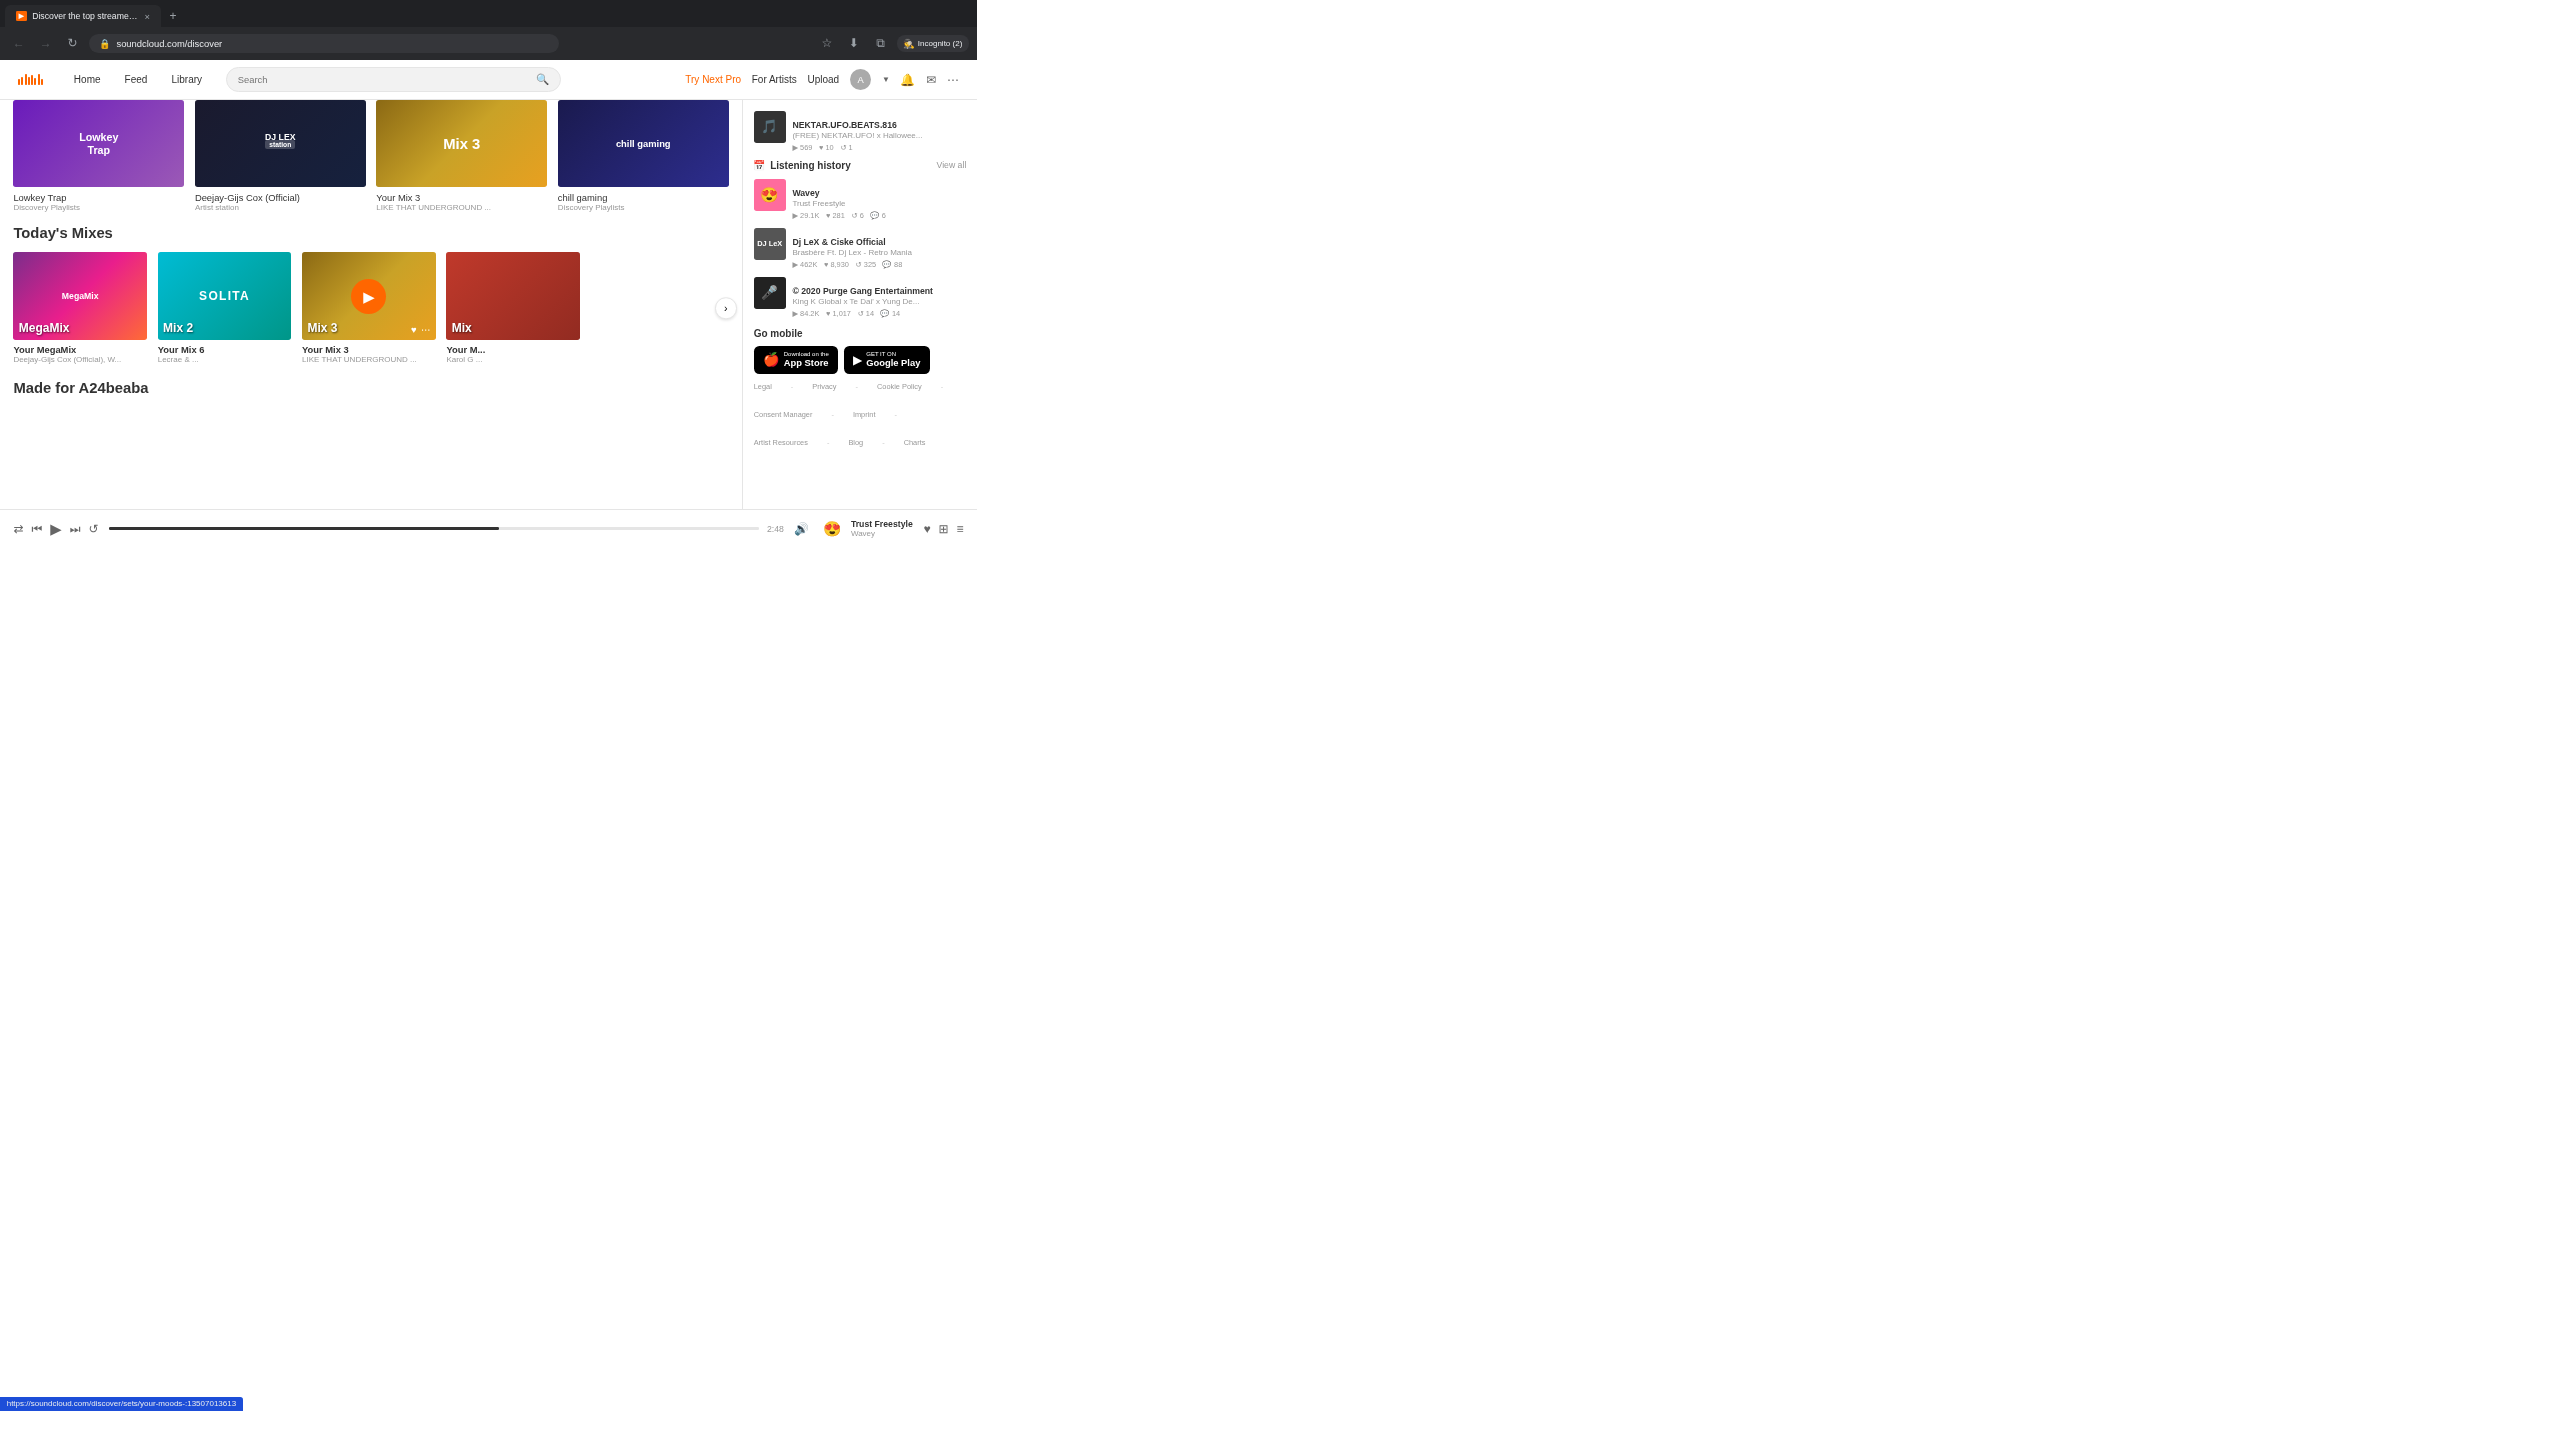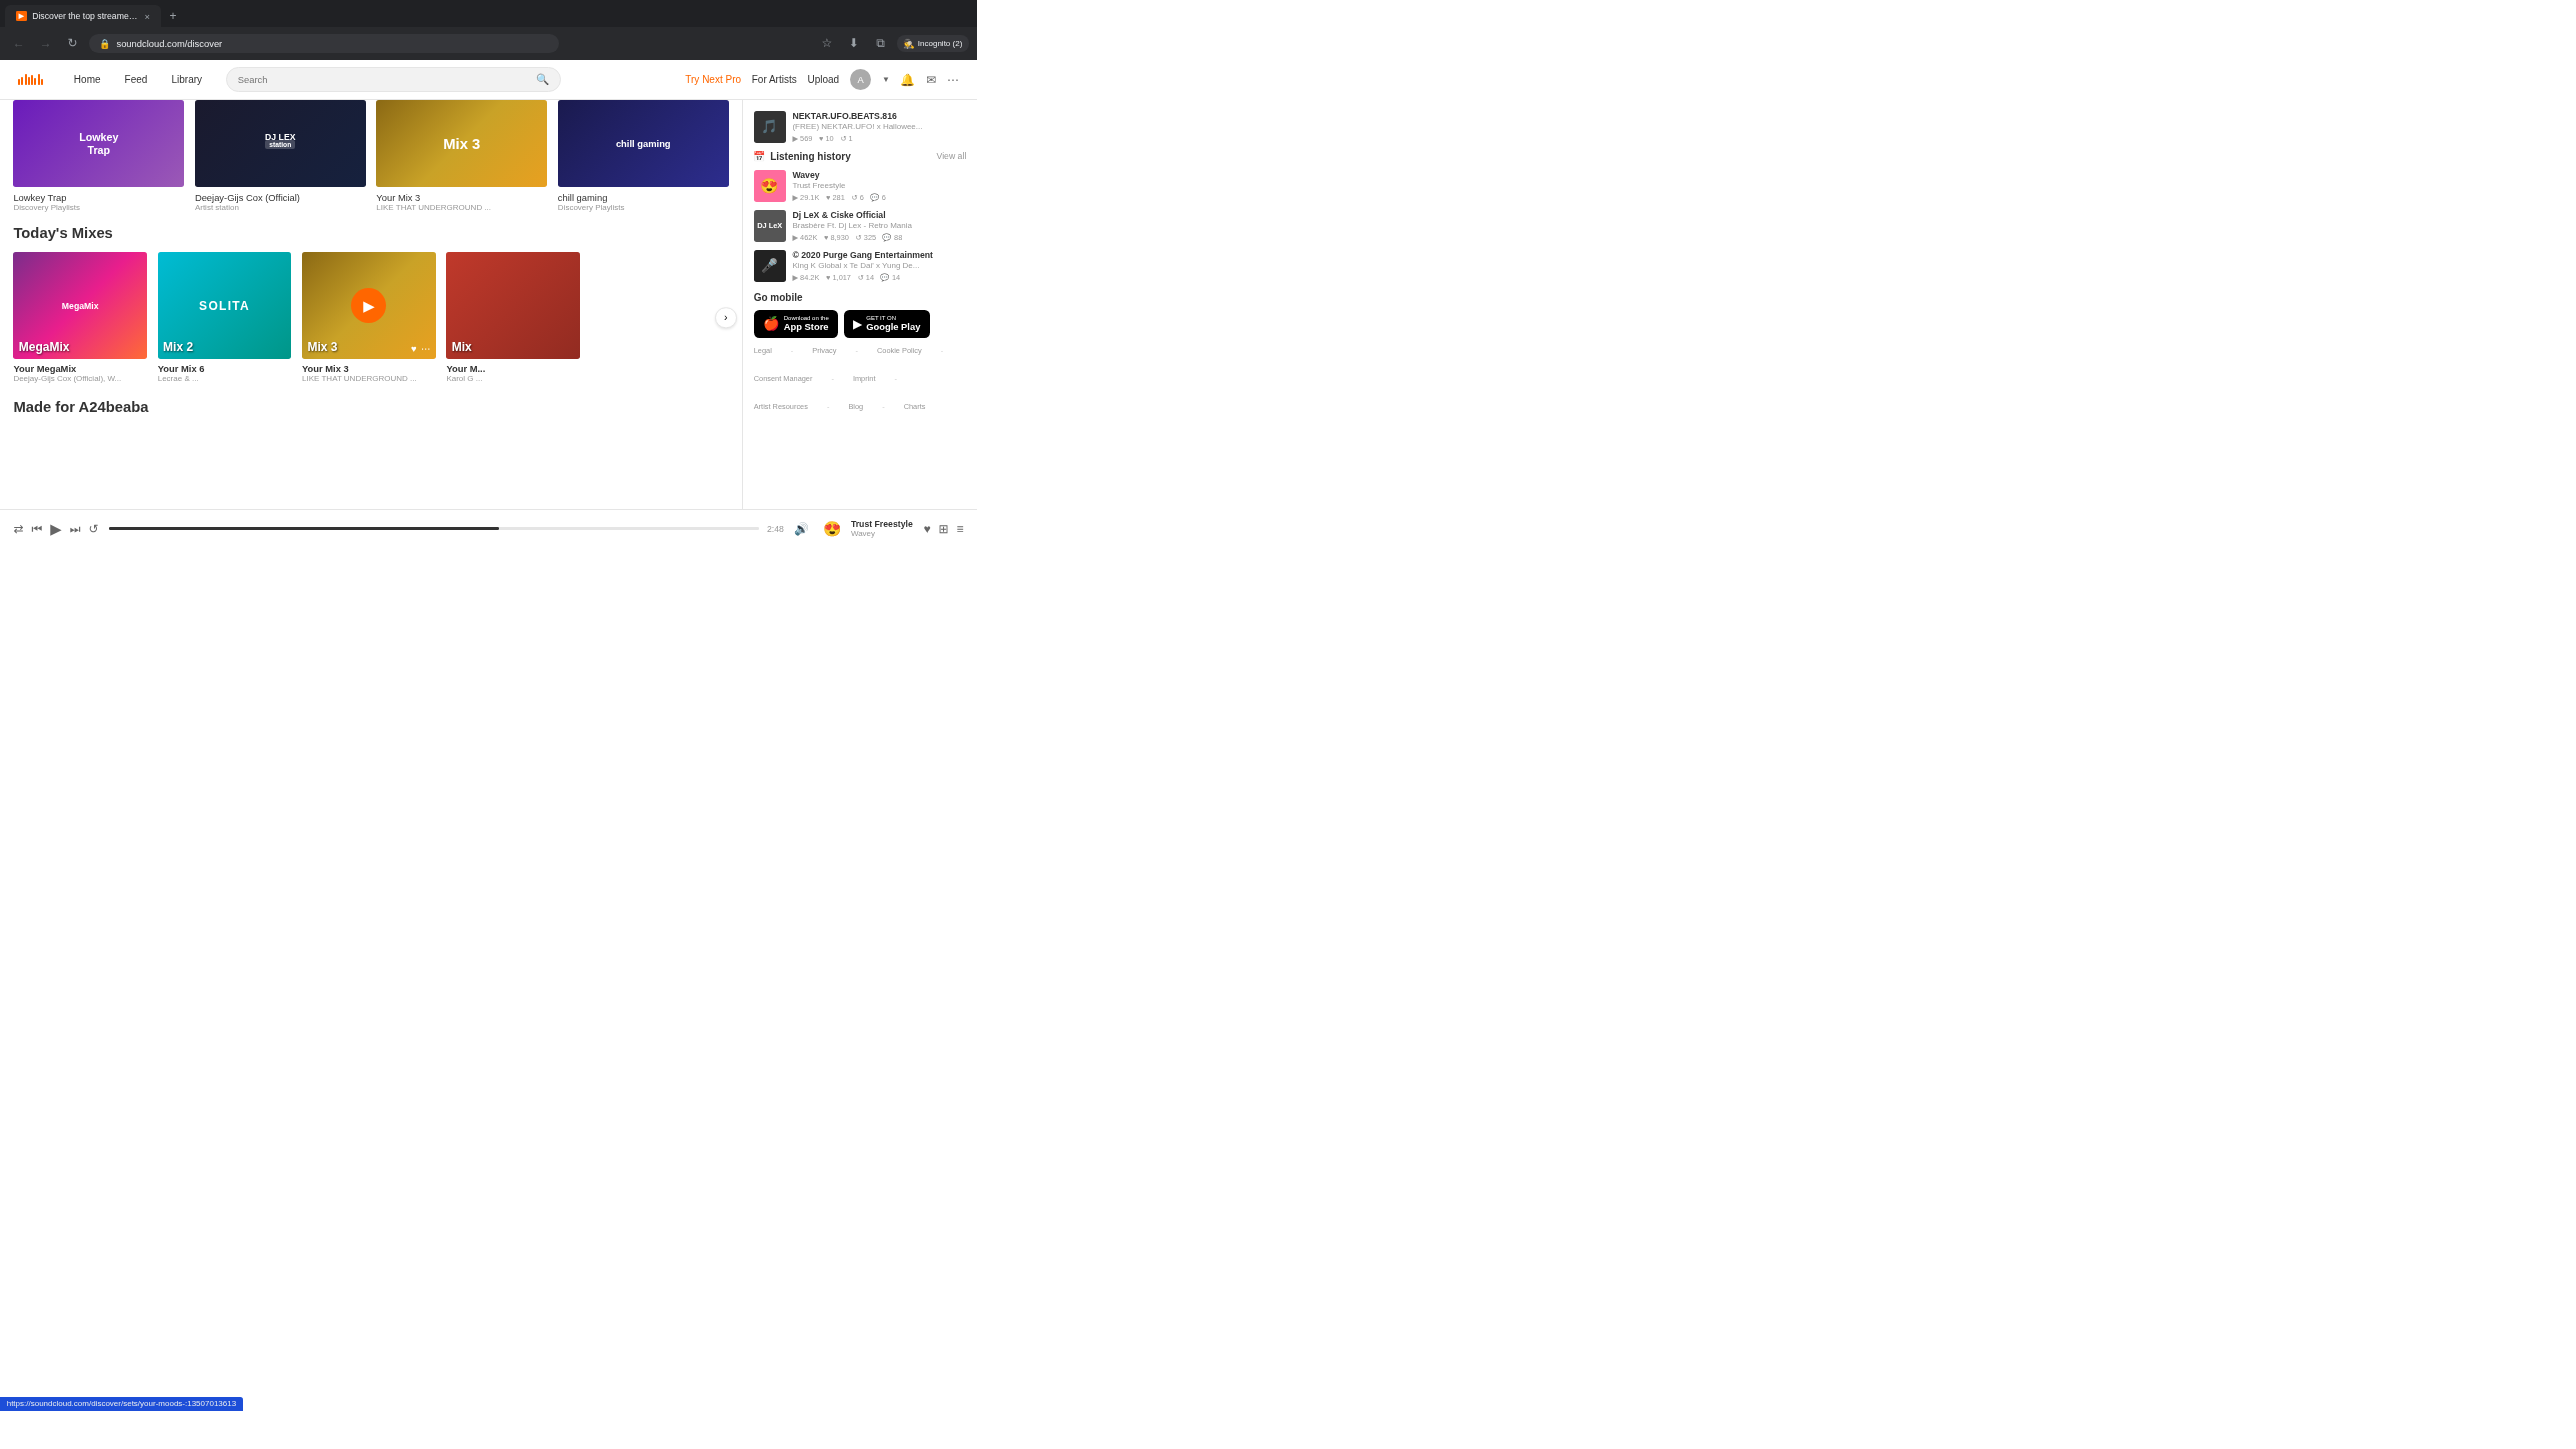--- a/index.html
+++ b/index.html
@@ -74,7 +74,7 @@
     .sidebar-track { display: flex; gap: 6.7px; margin-bottom: 8px; align-items: flex-start; }
     .sidebar-thumb { width: 32px; height: 32px; border-radius: 2.7px; flex-shrink: 0; display: flex; align-items: center; justify-content: center; font-size: 13.4px; }
     .sidebar-info { flex: 1; }
-    .sidebar-track-title { font-size: 8.7px; font-weight: 600; color: #333; }
+    .sidebar-track-title { font-size: 8.7px; font-weight: 600; color: #333; margin-top: 9px; }
     .sidebar-track-sub { font-size: 8px; color: #999; margin-top: 1.3px; white-space: nowrap; overflow: hidden; text-overflow: ellipsis; max-width: 148px; }
     .sidebar-stats { display: flex; gap: 6.7px; margin-top: 2.7px; font-size: 7.4px; color: #999; }
     .sidebar-stat { display: flex; align-items: center; gap: 2px; }

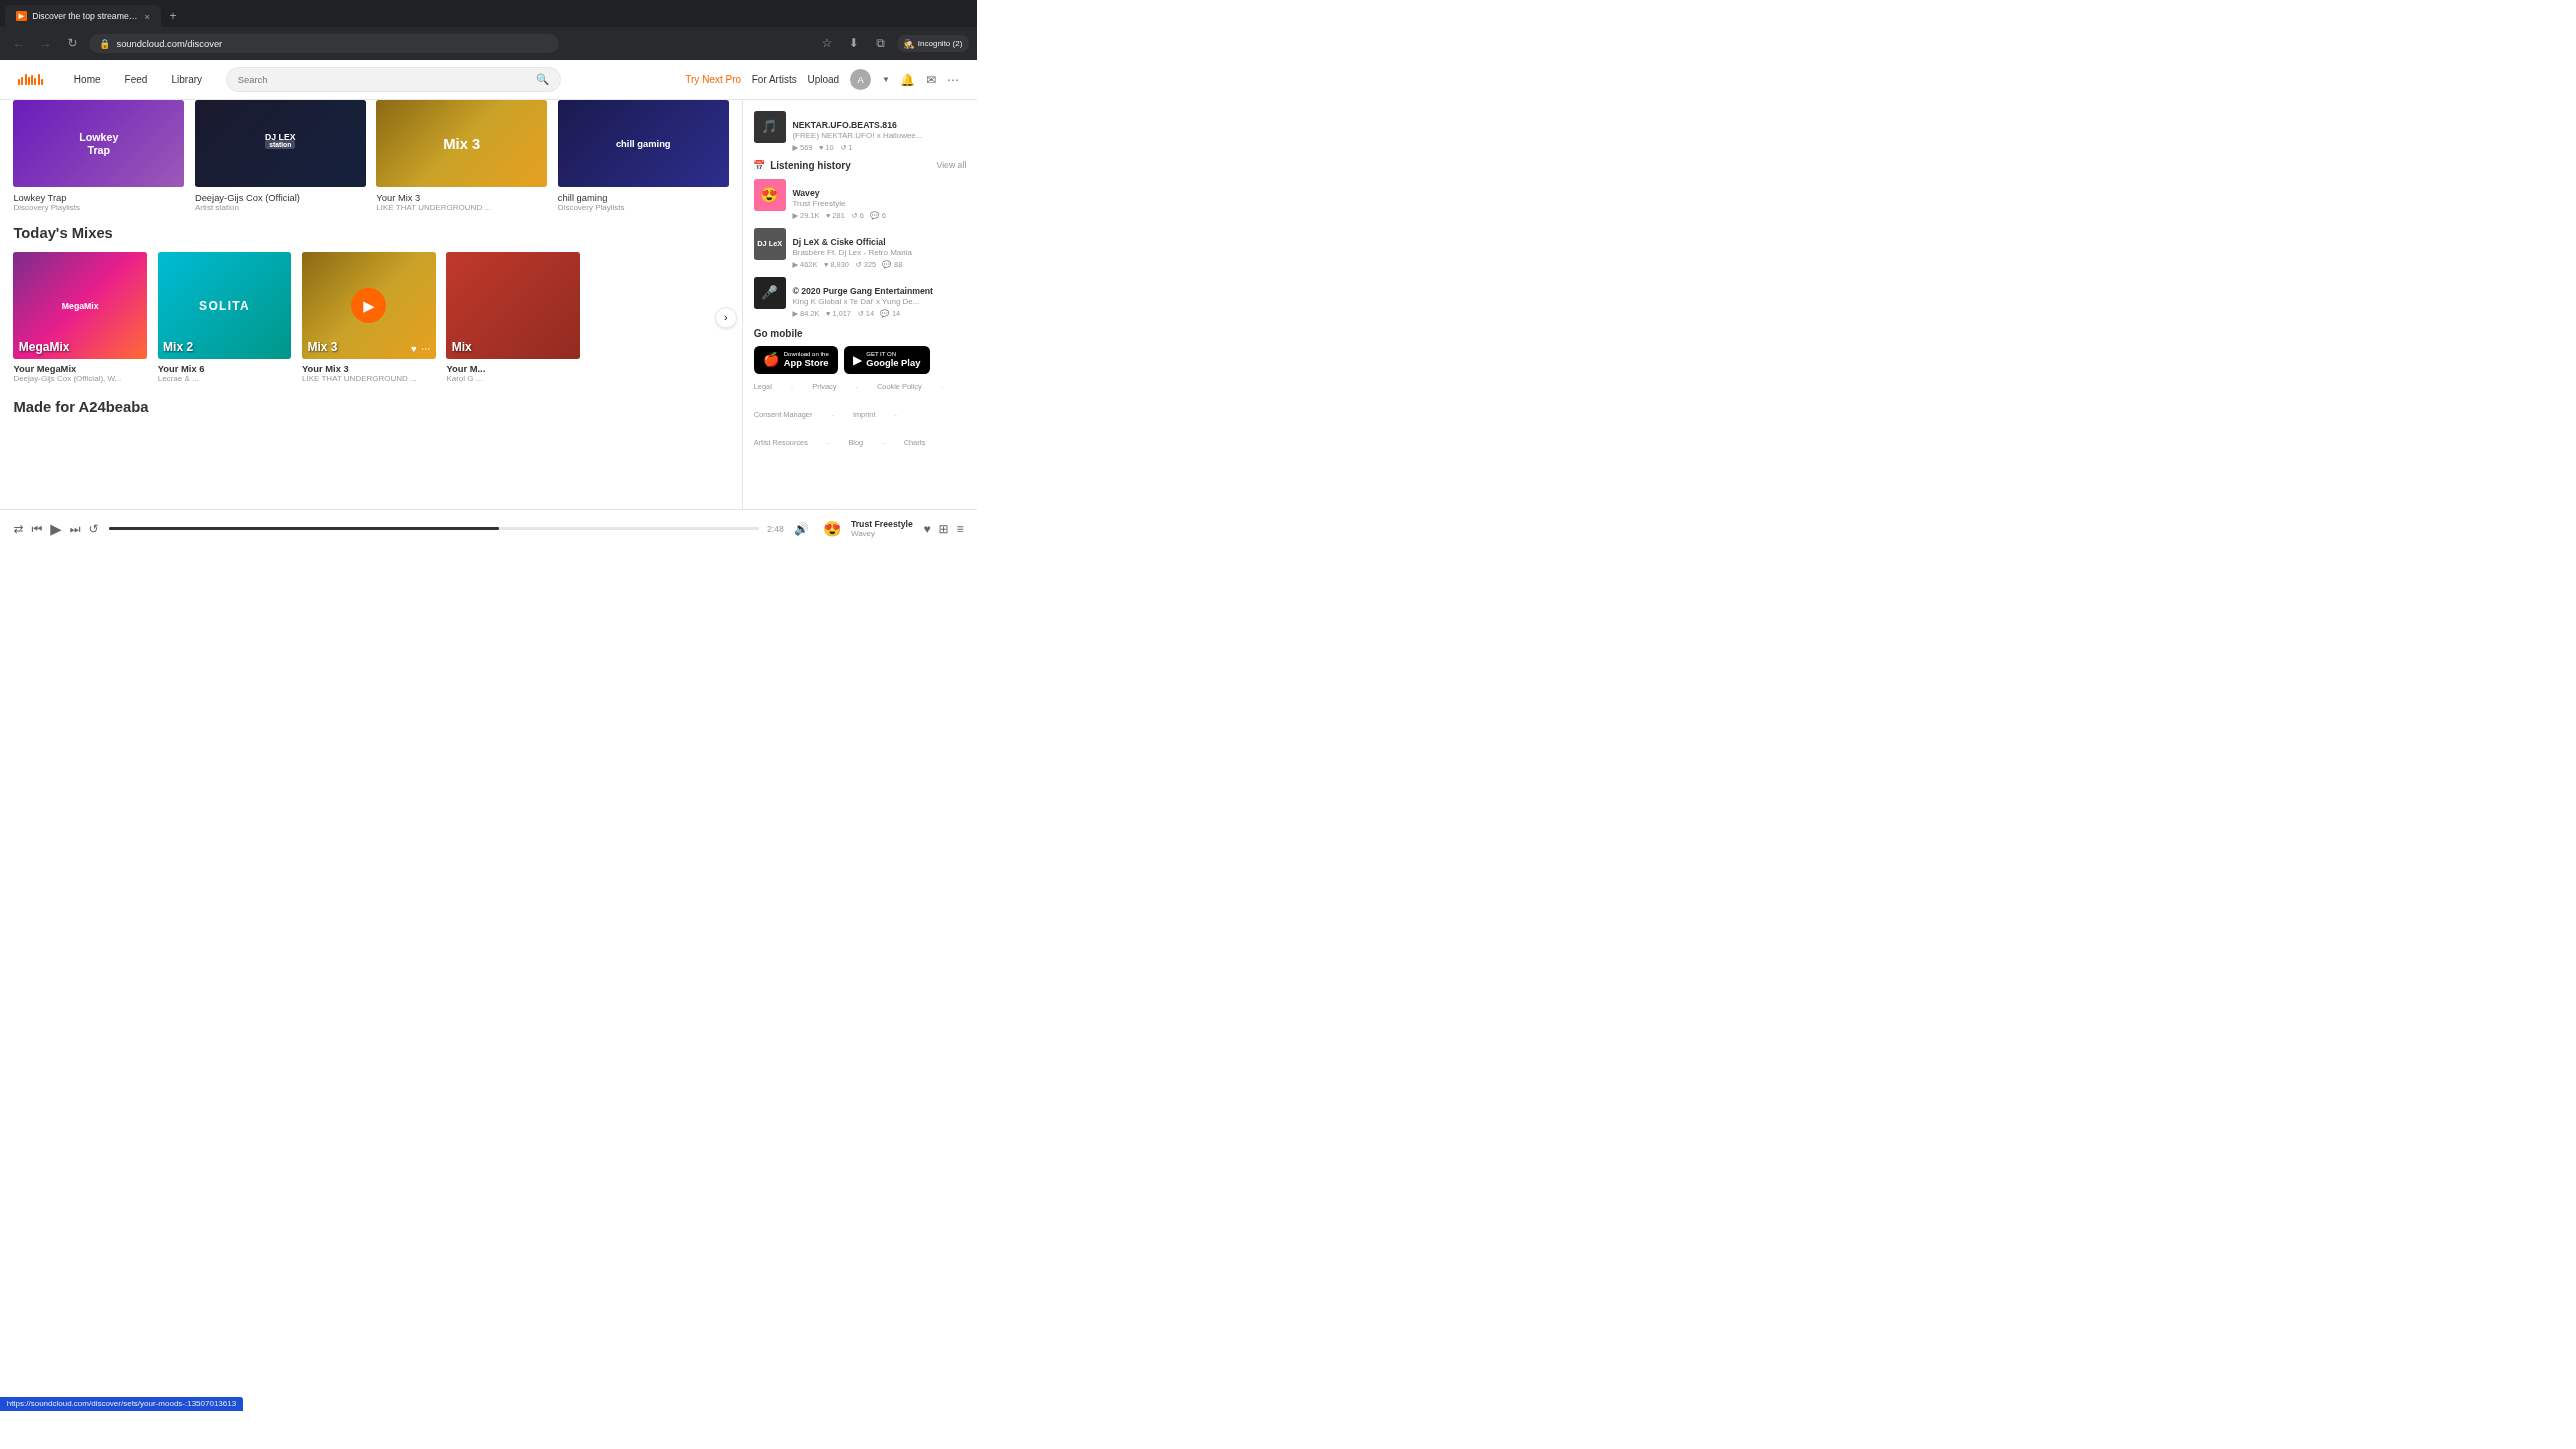--- a/index.html
+++ b/index.html
@@ -58,7 +58,7 @@
     
     .mix-cards-row { display: flex; gap: 10.7px; position: relative; }
     .mix-card { flex: 0 0 calc(20% - 9.4px); cursor: pointer; position: relative; }
-    .mix-card-img { width: 100%; height: 107px; border-radius: 2.7px; position: relative; overflow: hidden; display: flex; align-items: center; justify-content: center; }
+    .mix-card-img { width: 100%; height: 88px; border-radius: 2.7px; position: relative; overflow: hidden; display: flex; align-items: center; justify-content: center; }
     .mix-card-title { font-size: 9.4px; font-weight: 600; color: #333; margin-top: 4px; }
     .mix-card-subtitle { font-size: 8px; color: #999; }
     .mix-label { position: absolute; bottom: 5.4px; left: 5.4px; color: #fff; font-size: 12px; font-weight: 700; text-shadow: 0.7px 0.7px 2px rgba(0,0,0,0.6); }

